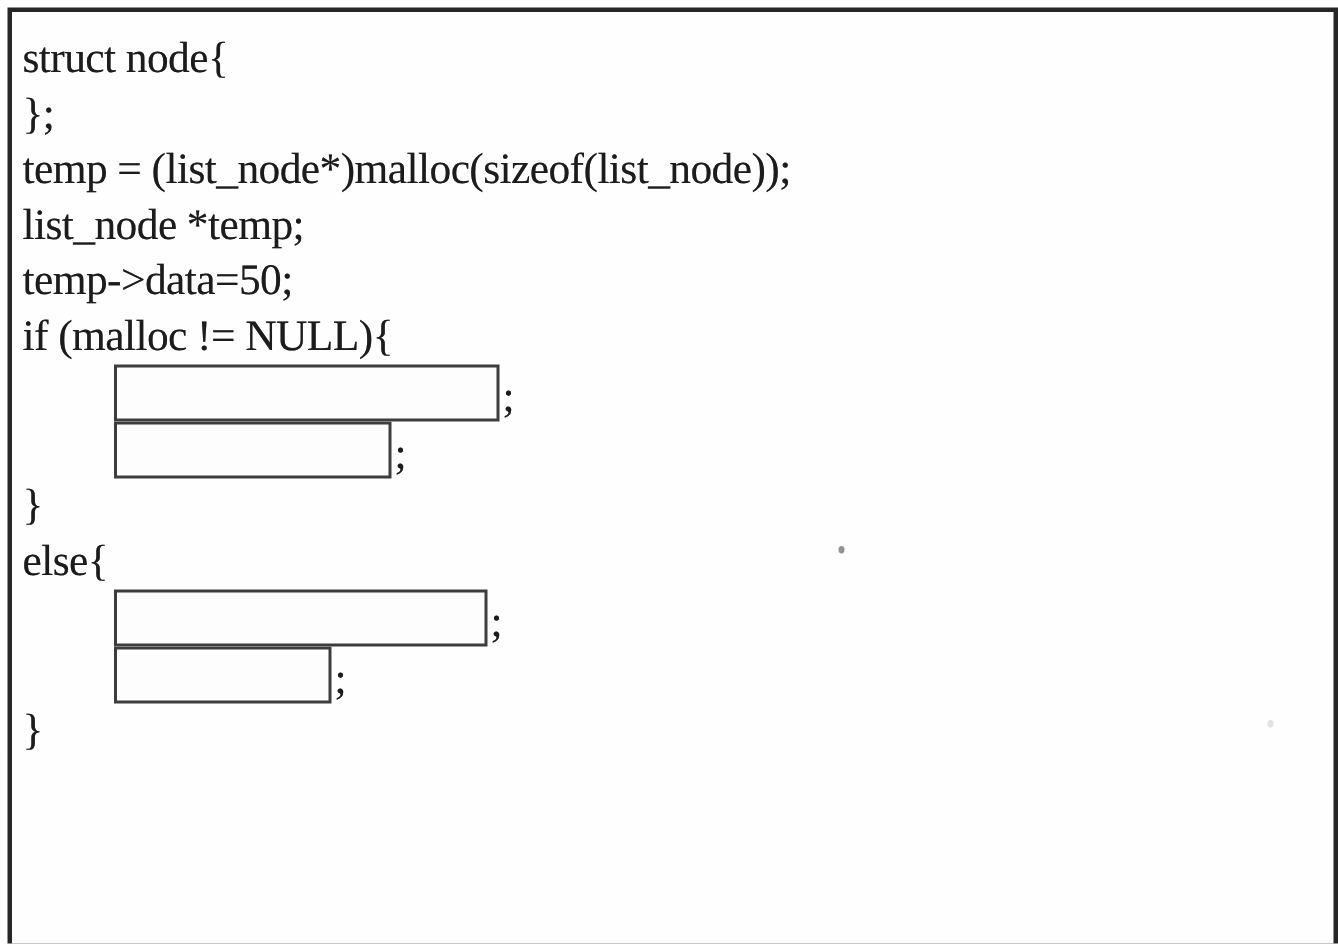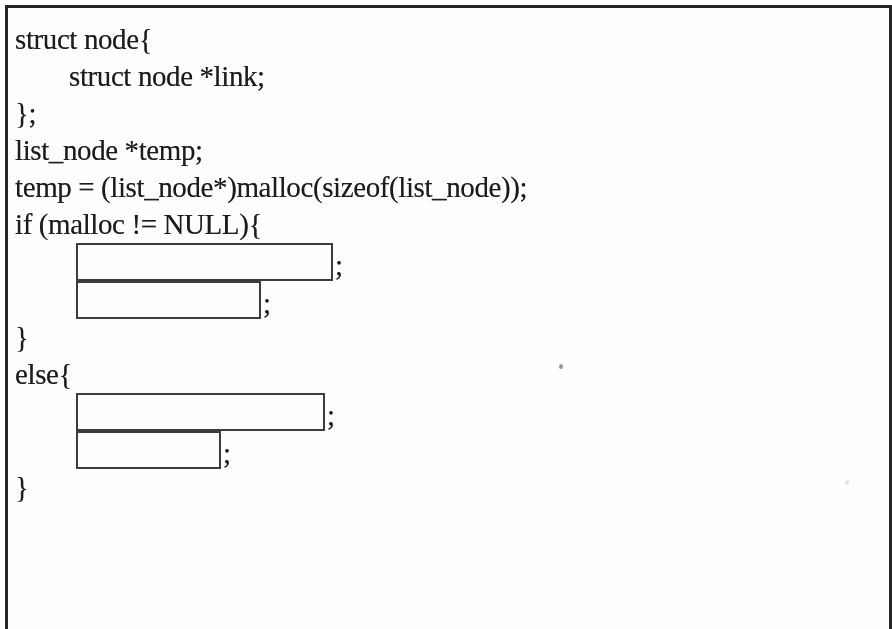--- a/index.html
+++ b/index.html
@@ -78,7 +78,6 @@
   <div class="code-frame">
 
     <div class="ln"><span>struct node{</span></div>
-    <div class="ln ind"><span>struct node *link;</span></div>
     <div class="ln"><span>};</span></div>
     <div class="ln"><span>list_node *temp;</span></div>
     <div class="ln"><span>temp = (list_node*)malloc(sizeof(list_node));</span></div>

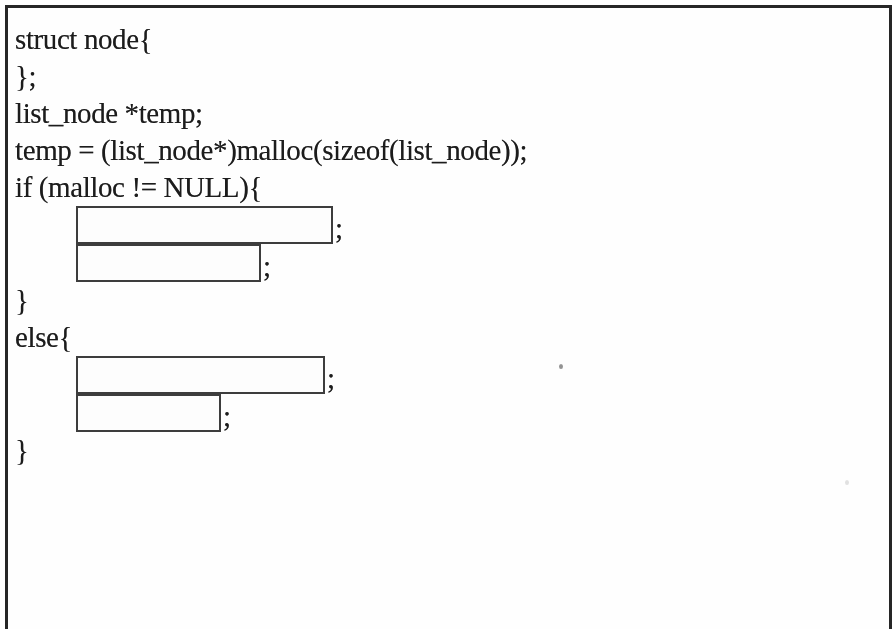--- a/index.html
+++ b/index.html
@@ -79,8 +79,8 @@
 
     <div class="ln"><span>struct node{</span></div>
     <div class="ln"><span>};</span></div>
+    <div class="ln"><span>temp = (list_node*)malloc(sizeof(list_node));</span></div>
     <div class="ln"><span>list_node *temp;</span></div>
-    <div class="ln"><span>temp = (list_node*)malloc(sizeof(list_node));</span></div>
     <div class="ln"><span>if (malloc != NULL){</span></div>
 
     <div class="blank-ln">

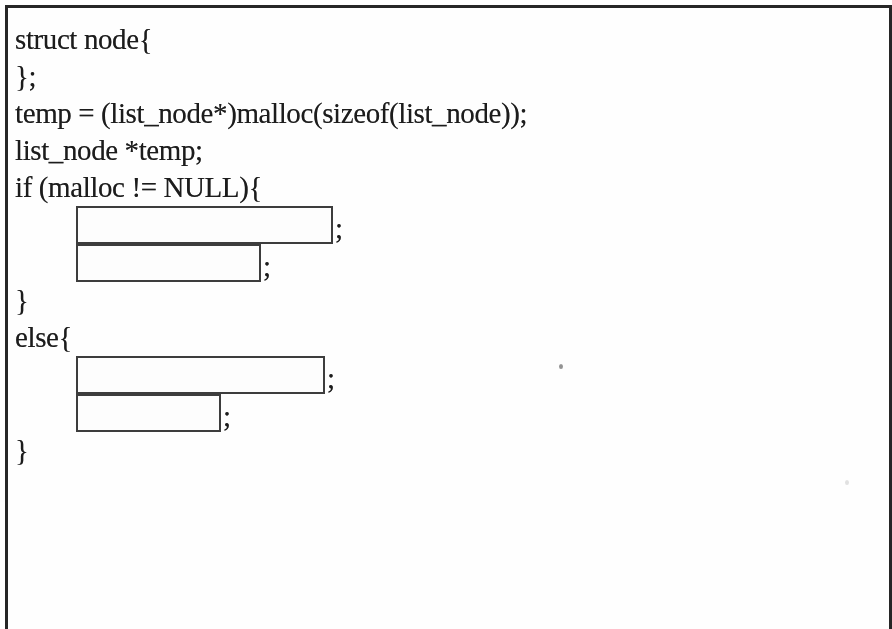--- a/index.html
+++ b/index.html
@@ -81,6 +81,7 @@
     <div class="ln"><span>};</span></div>
     <div class="ln"><span>temp = (list_node*)malloc(sizeof(list_node));</span></div>
     <div class="ln"><span>list_node *temp;</span></div>
+    <div class="ln"><span>temp-&gt;data=50;</span></div>
     <div class="ln"><span>if (malloc != NULL){</span></div>
 
     <div class="blank-ln">

